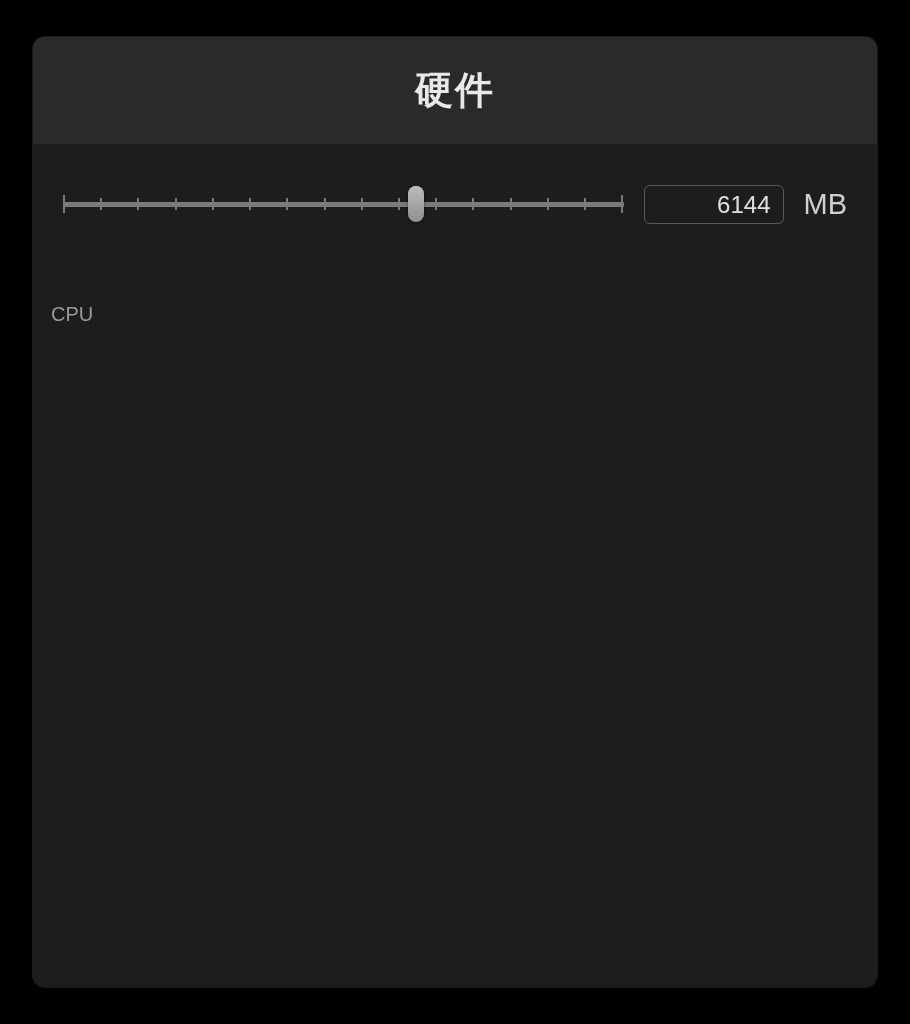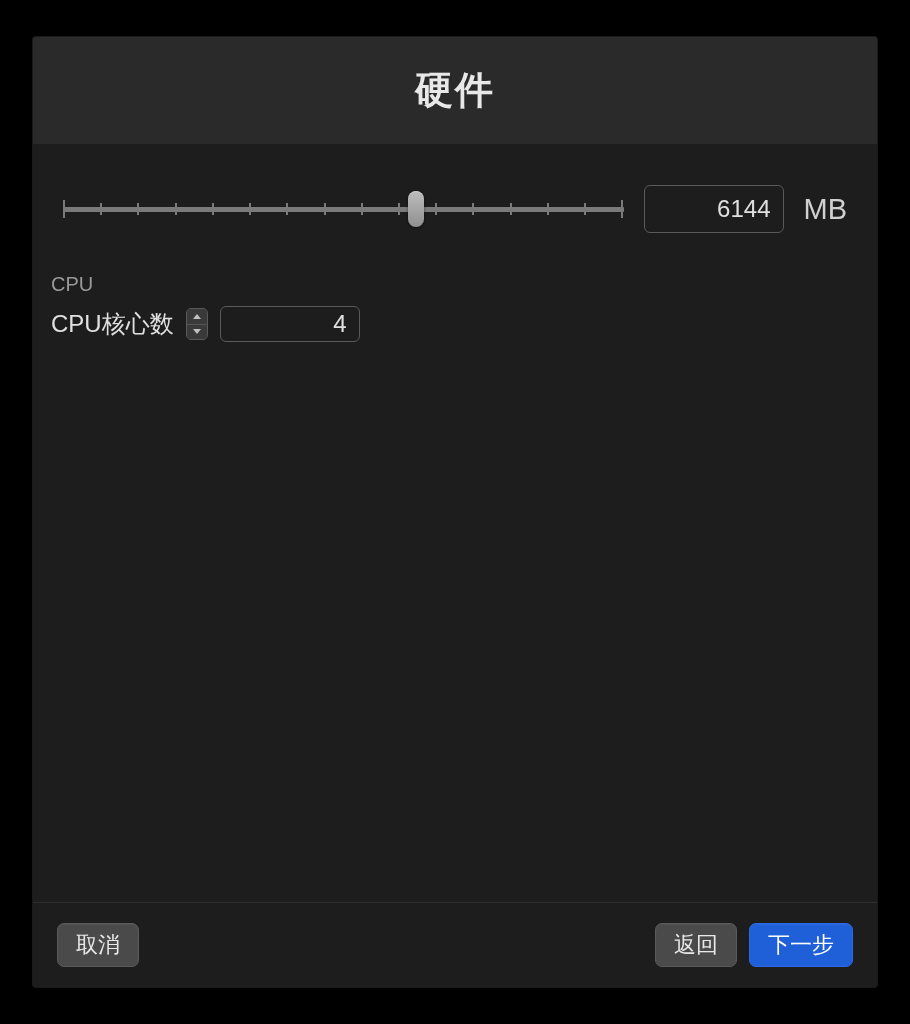--- a/index.html
+++ b/index.html
@@ -22,7 +22,7 @@
       width: 844px;
       height: 950px;
       background: #1d1d1d;
-      border-radius: 3px;
+      border-radius: 12px;
       display: flex;
       flex-direction: column;
       overflow: hidden;

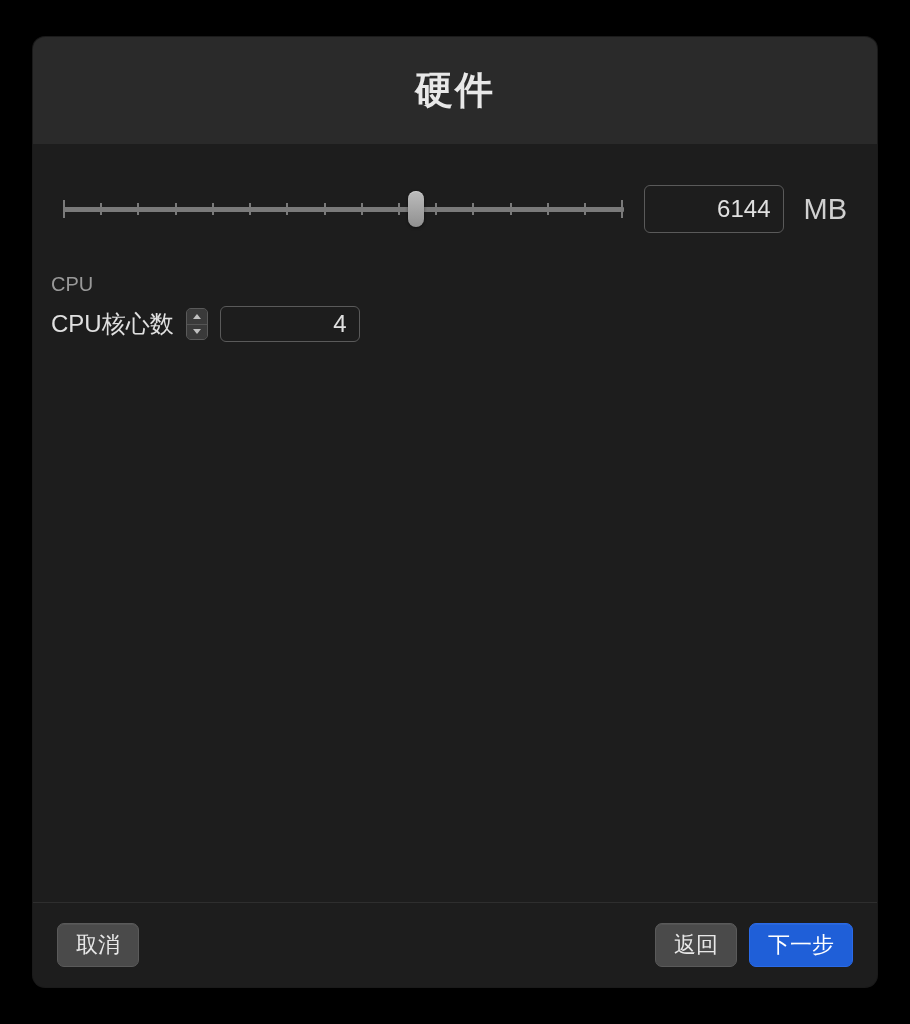--- a/index.html
+++ b/index.html
@@ -122,7 +122,7 @@
     
     .memory-input {
       width: 140px;
-      height: 48px;
+      height: 39px;
       background: #1d1d1d;
       border: 1px solid #5a5a5a;
       border-radius: 6px;

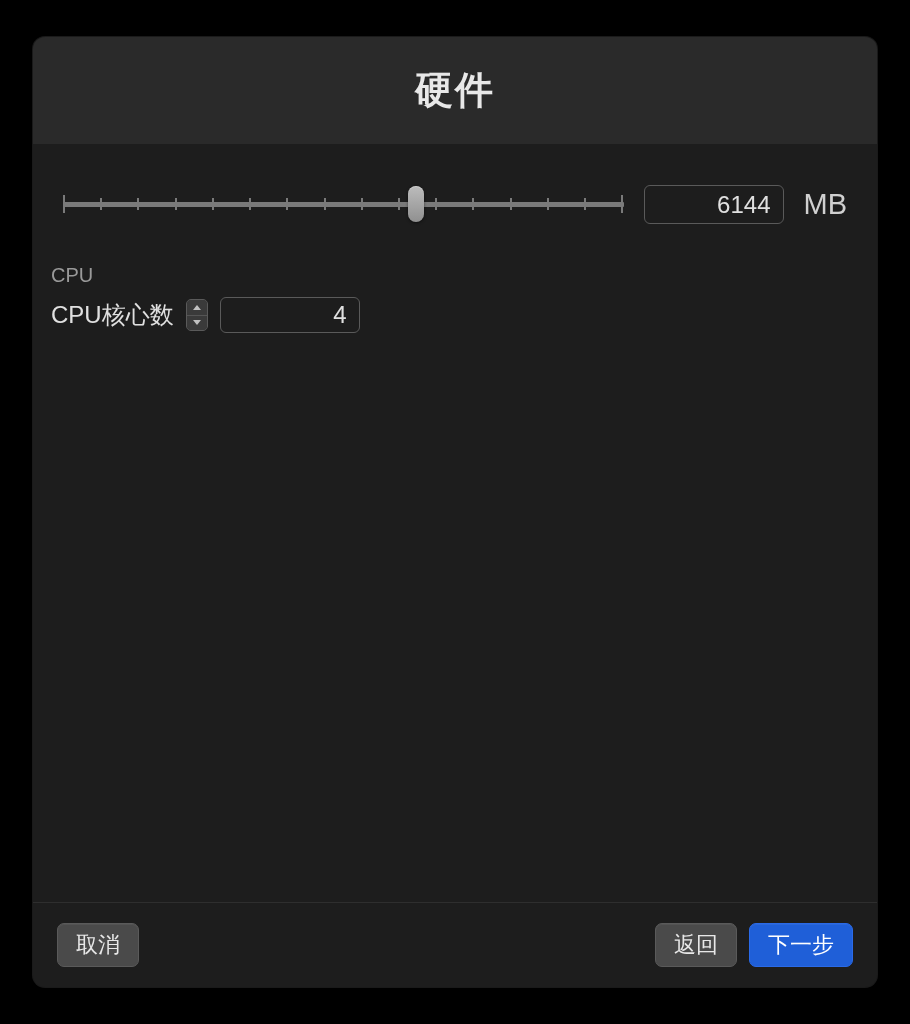--- a/index.html
+++ b/index.html
@@ -142,6 +142,7 @@
       color: #999;
       font-size: 20px;
       padding: 0 18px 10px 18px;
+      margin-top: 39px;
     }
     
     .cpu-row {

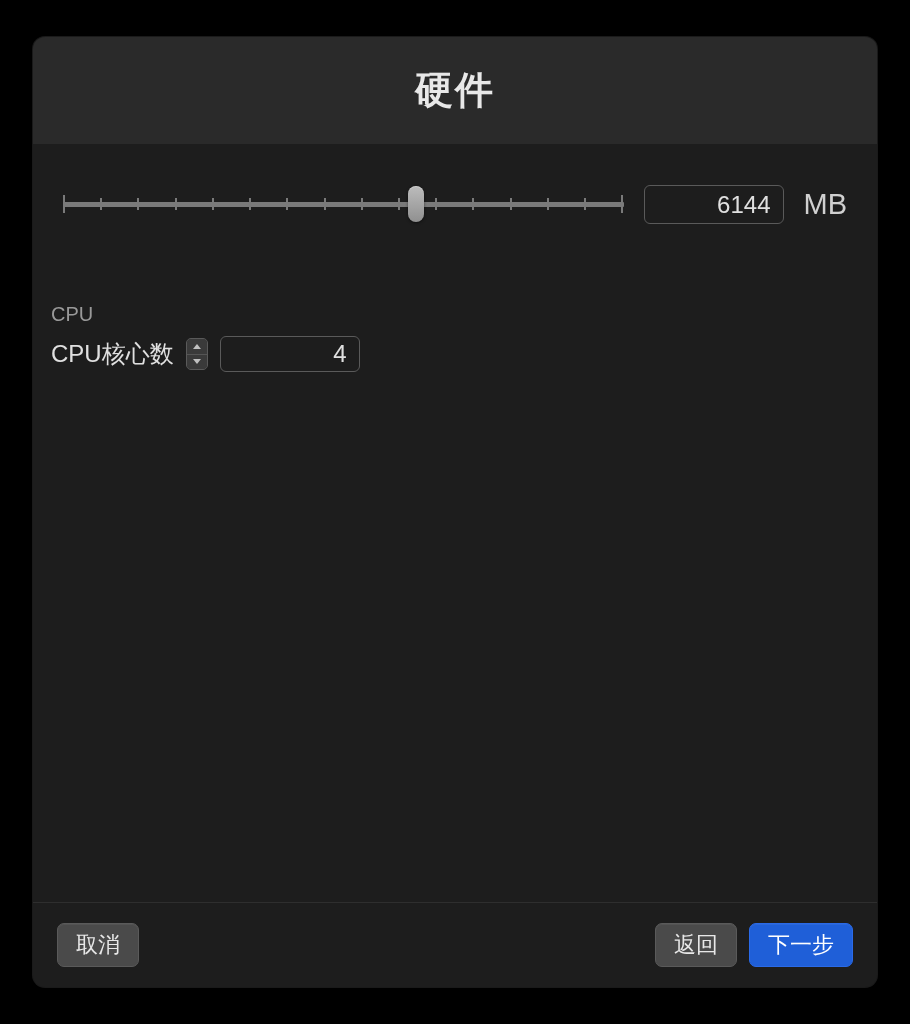--- a/index.html
+++ b/index.html
@@ -276,24 +276,6 @@
 
     <div class="cpu-section-label">CPU</div>
 
-    <div class="cpu-row">
-      <span class="cpu-label">CPU核心数</span>
-
-      <div class="stepper">
-        <button class="stepper-btn">
-          <svg width="8" height="5" viewBox="0 0 8 5">
-            <path d="M0 5 L4 0 L8 5 Z" fill="currentColor"></path>
-          </svg>
-        </button>
-        <button class="stepper-btn">
-          <svg width="8" height="5" viewBox="0 0 8 5">
-            <path d="M0 0 L4 5 L8 0 Z" fill="currentColor"></path>
-          </svg>
-        </button>
-      </div>
-
-      <input type="text" class="cpu-input" value="4" style="">
-    </div>
 
   </div>
 

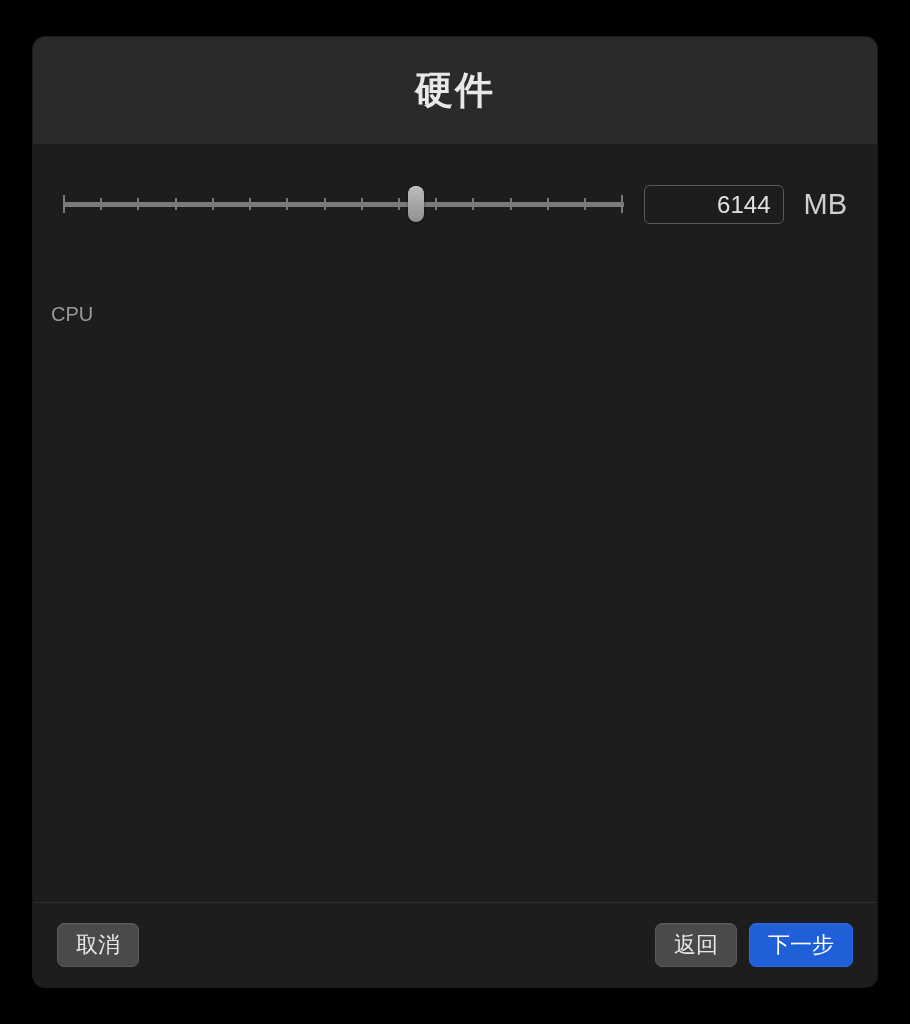--- a/index.html
+++ b/index.html
@@ -279,13 +279,6 @@
 
   </div>
 
-  <div class="footer">
-    <button class="btn">取消</button>
-    <div class="footer-right">
-      <button class="btn">返回</button>
-      <button class="btn primary">下一步</button>
-    </div>
-  </div>
 
 </div>
 

